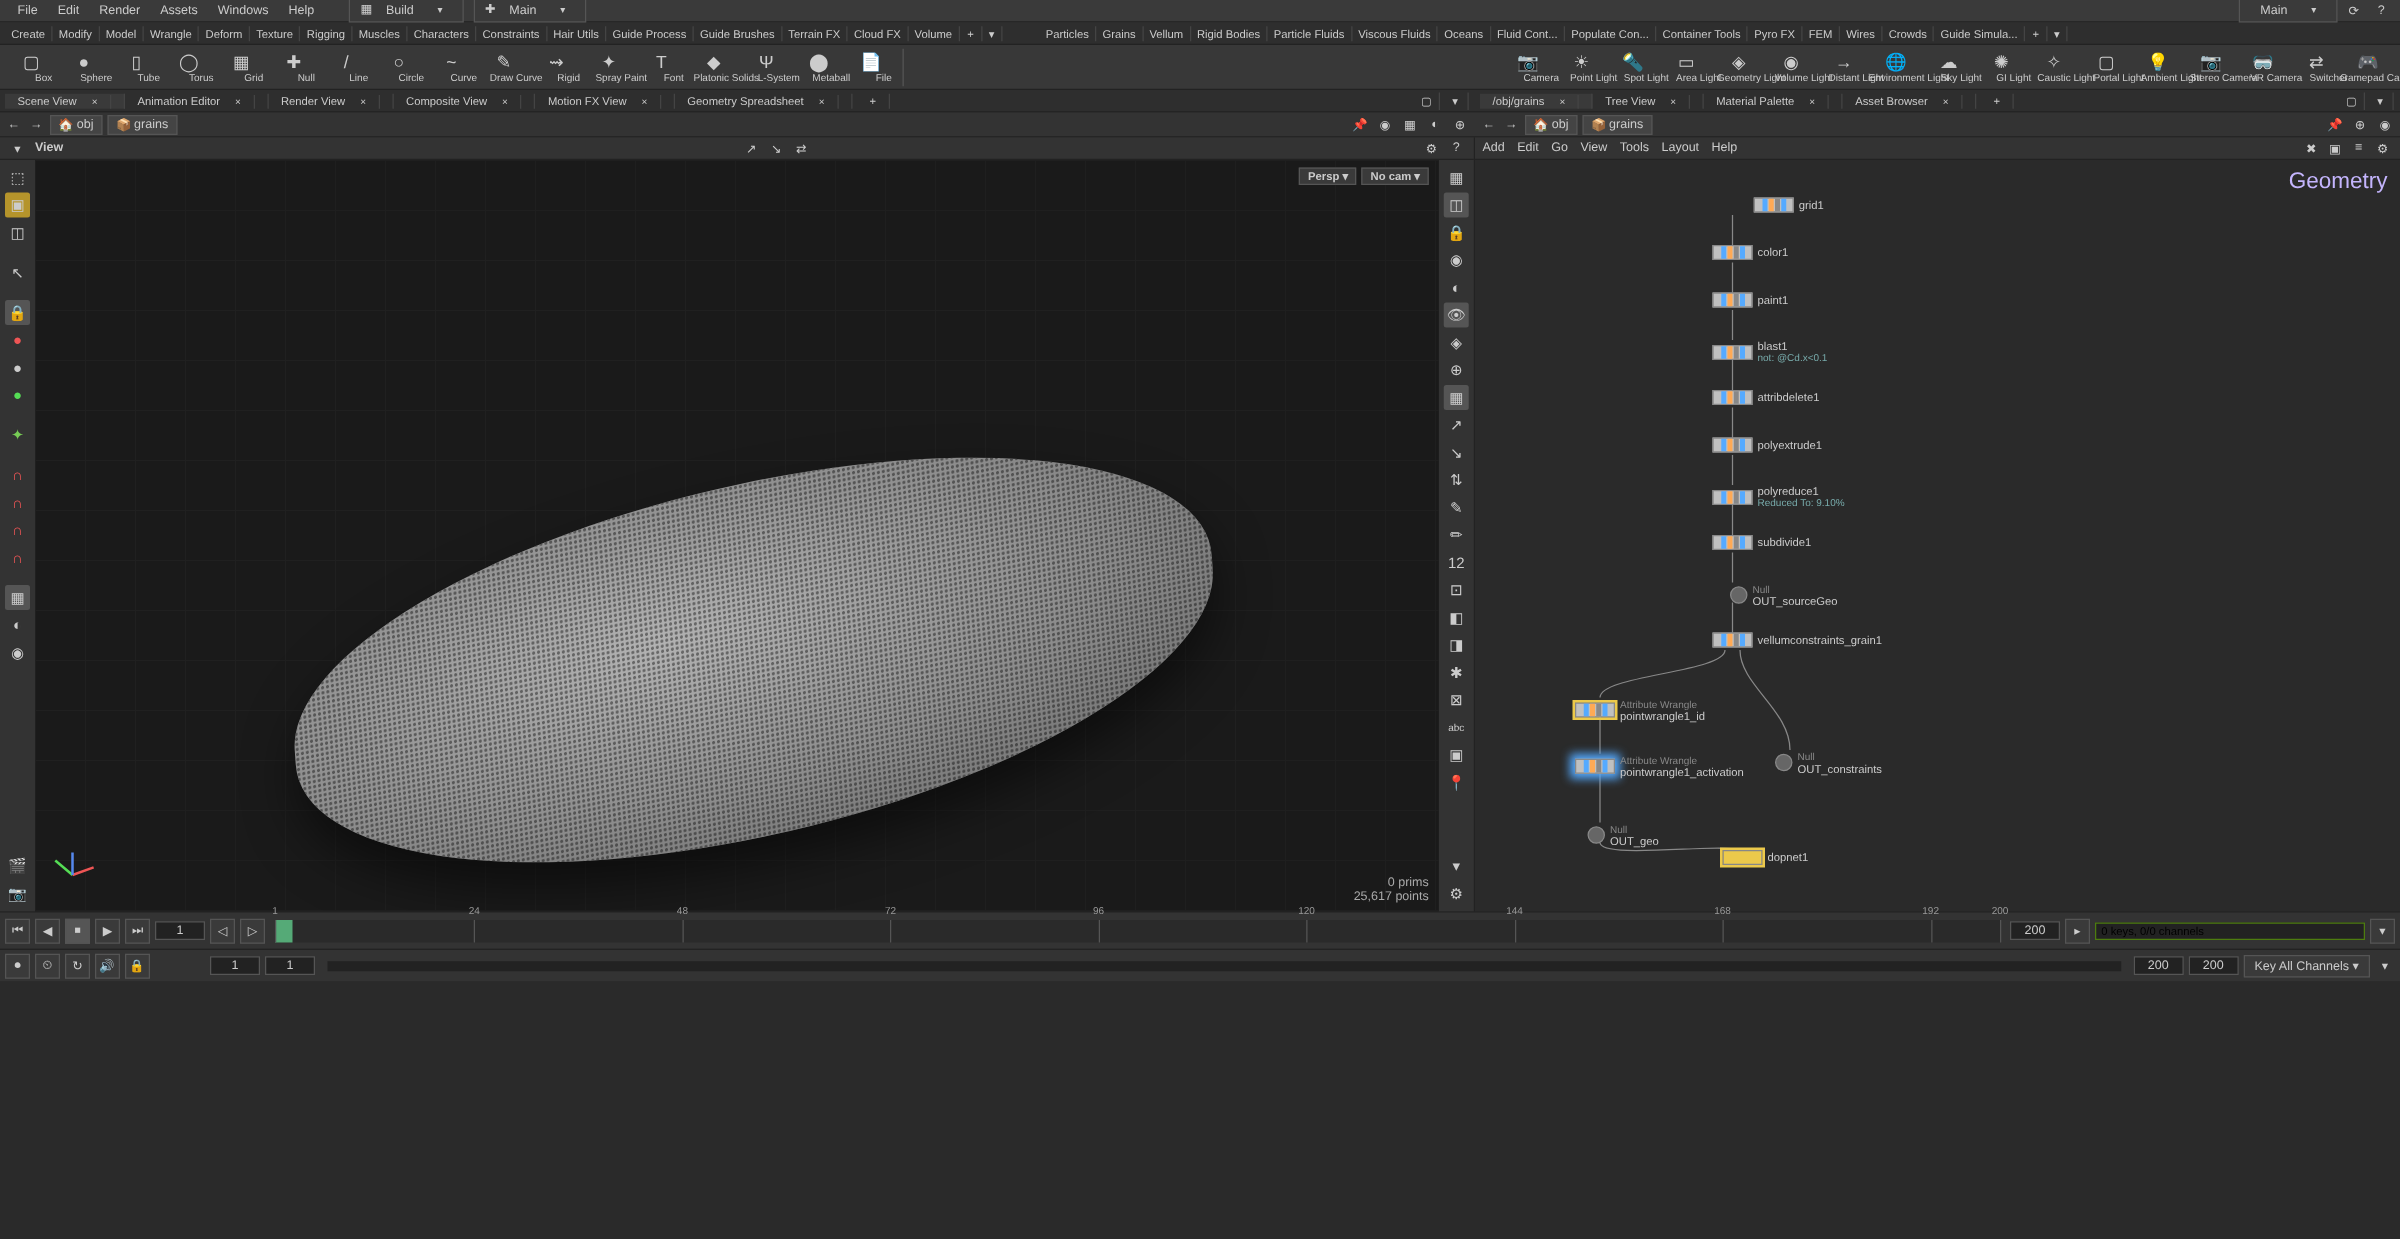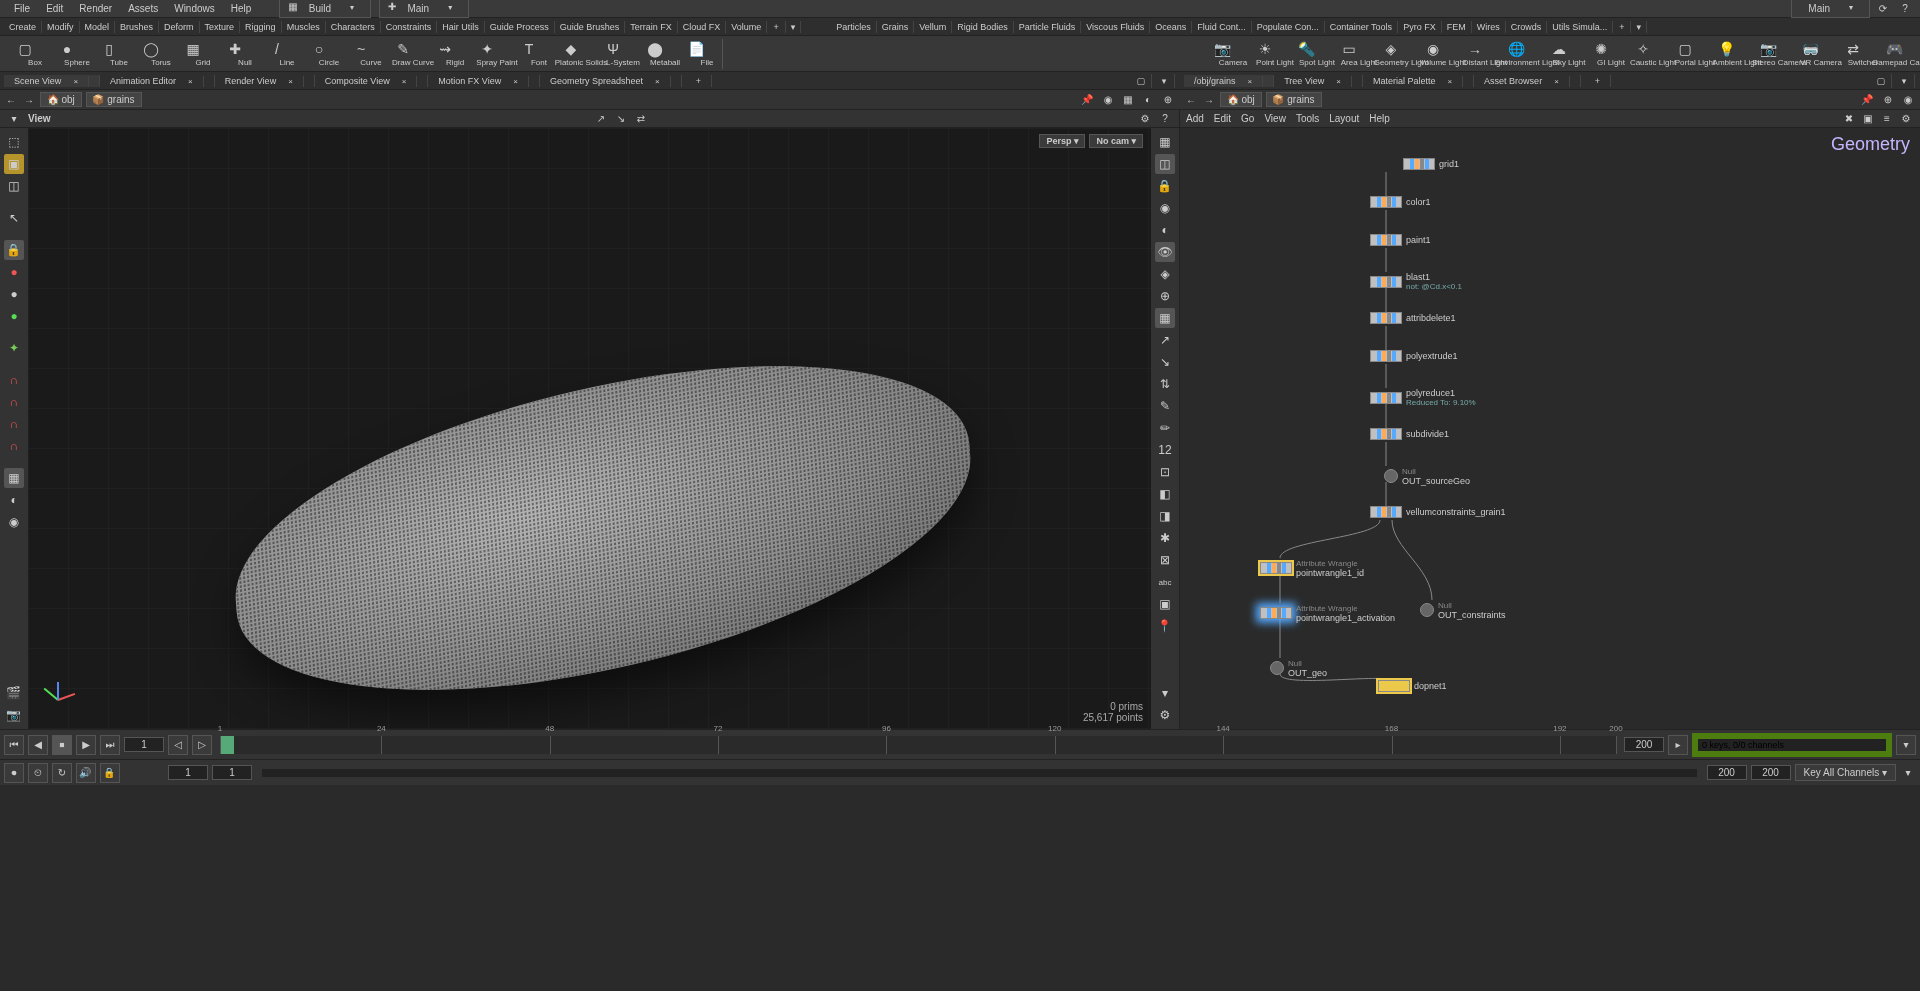--- a/index.html
+++ b/index.html
@@ -121,7 +121,7 @@
       <span>Create</span>
       <span>Modify</span>
       <span>Model</span>
-      <span>Brushes</span>
+      <span>Wrangle</span>
       <span>Deform</span>
       <span>Texture</span>
       <span>Rigging</span>

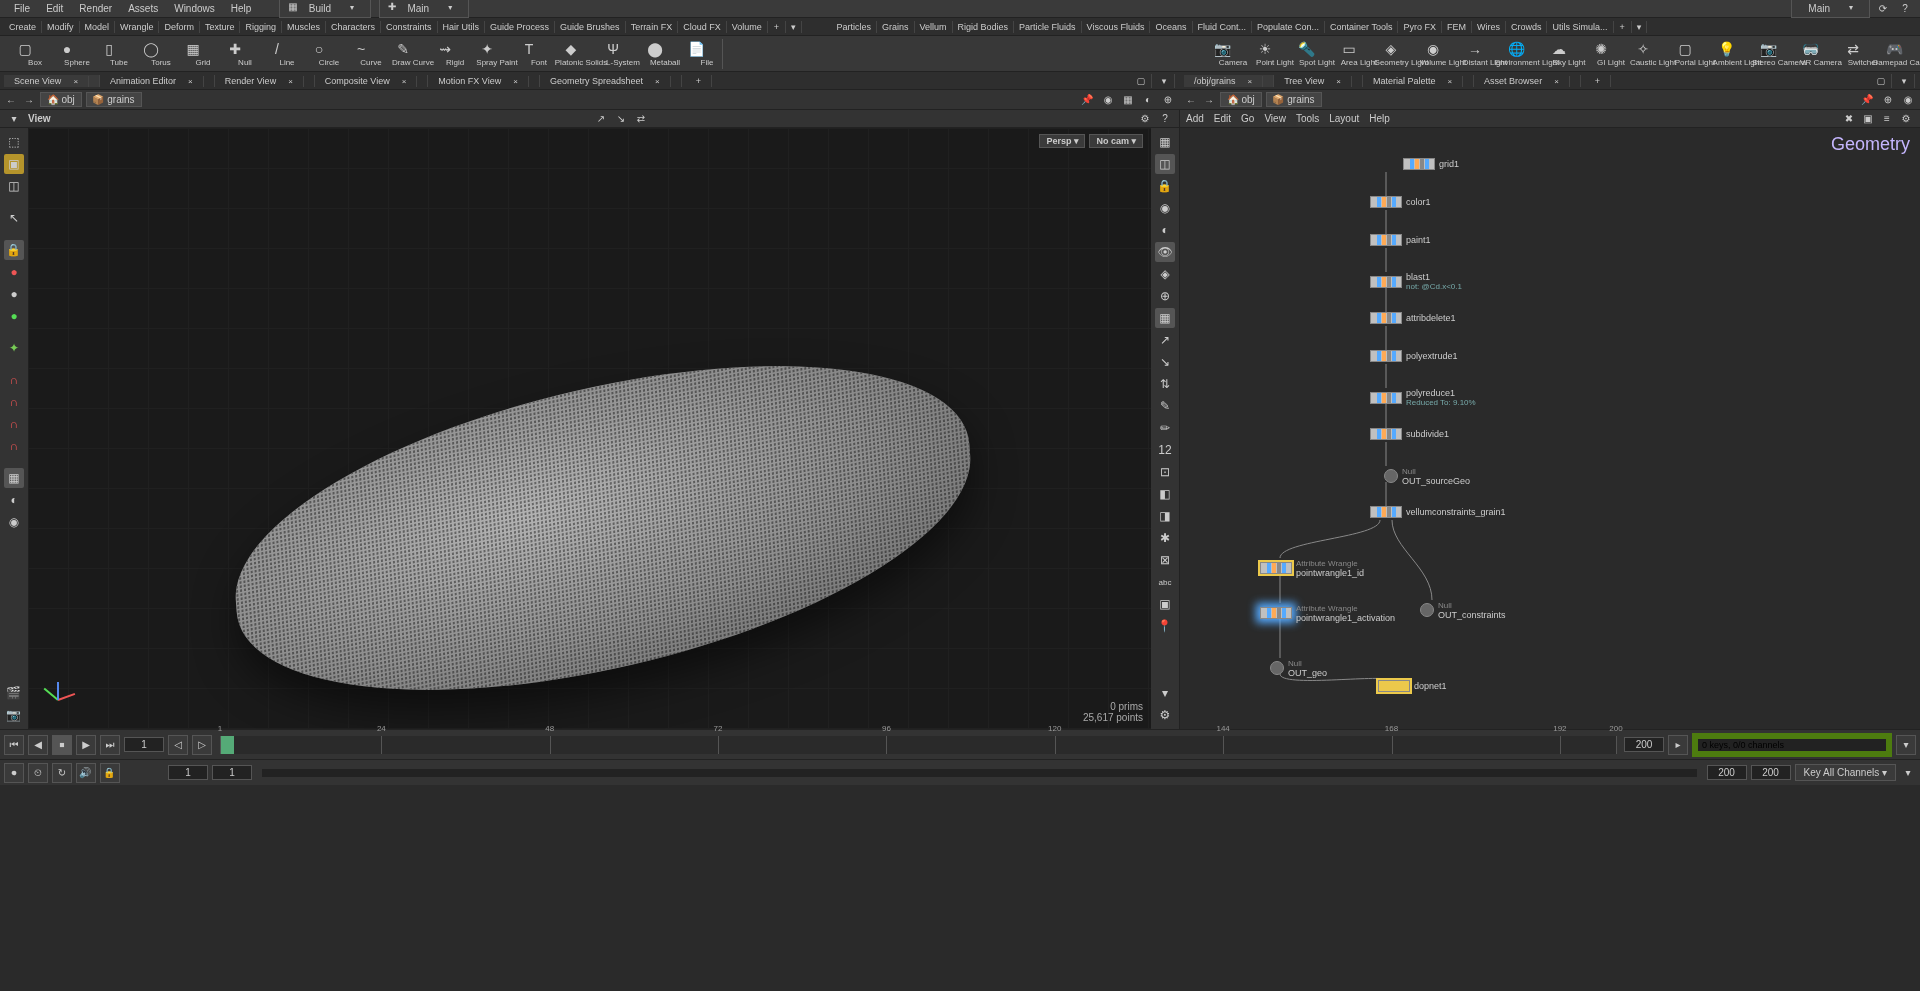--- a/index.html
+++ b/index.html
@@ -153,7 +153,7 @@
       <span>FEM</span>
       <span>Wires</span>
       <span>Crowds</span>
-      <span>Utils Simula...</span>
+      <span>Guide Simula...</span>
     </div>
   <span class="plus">+</span>
   <span class="chev">▾</span>

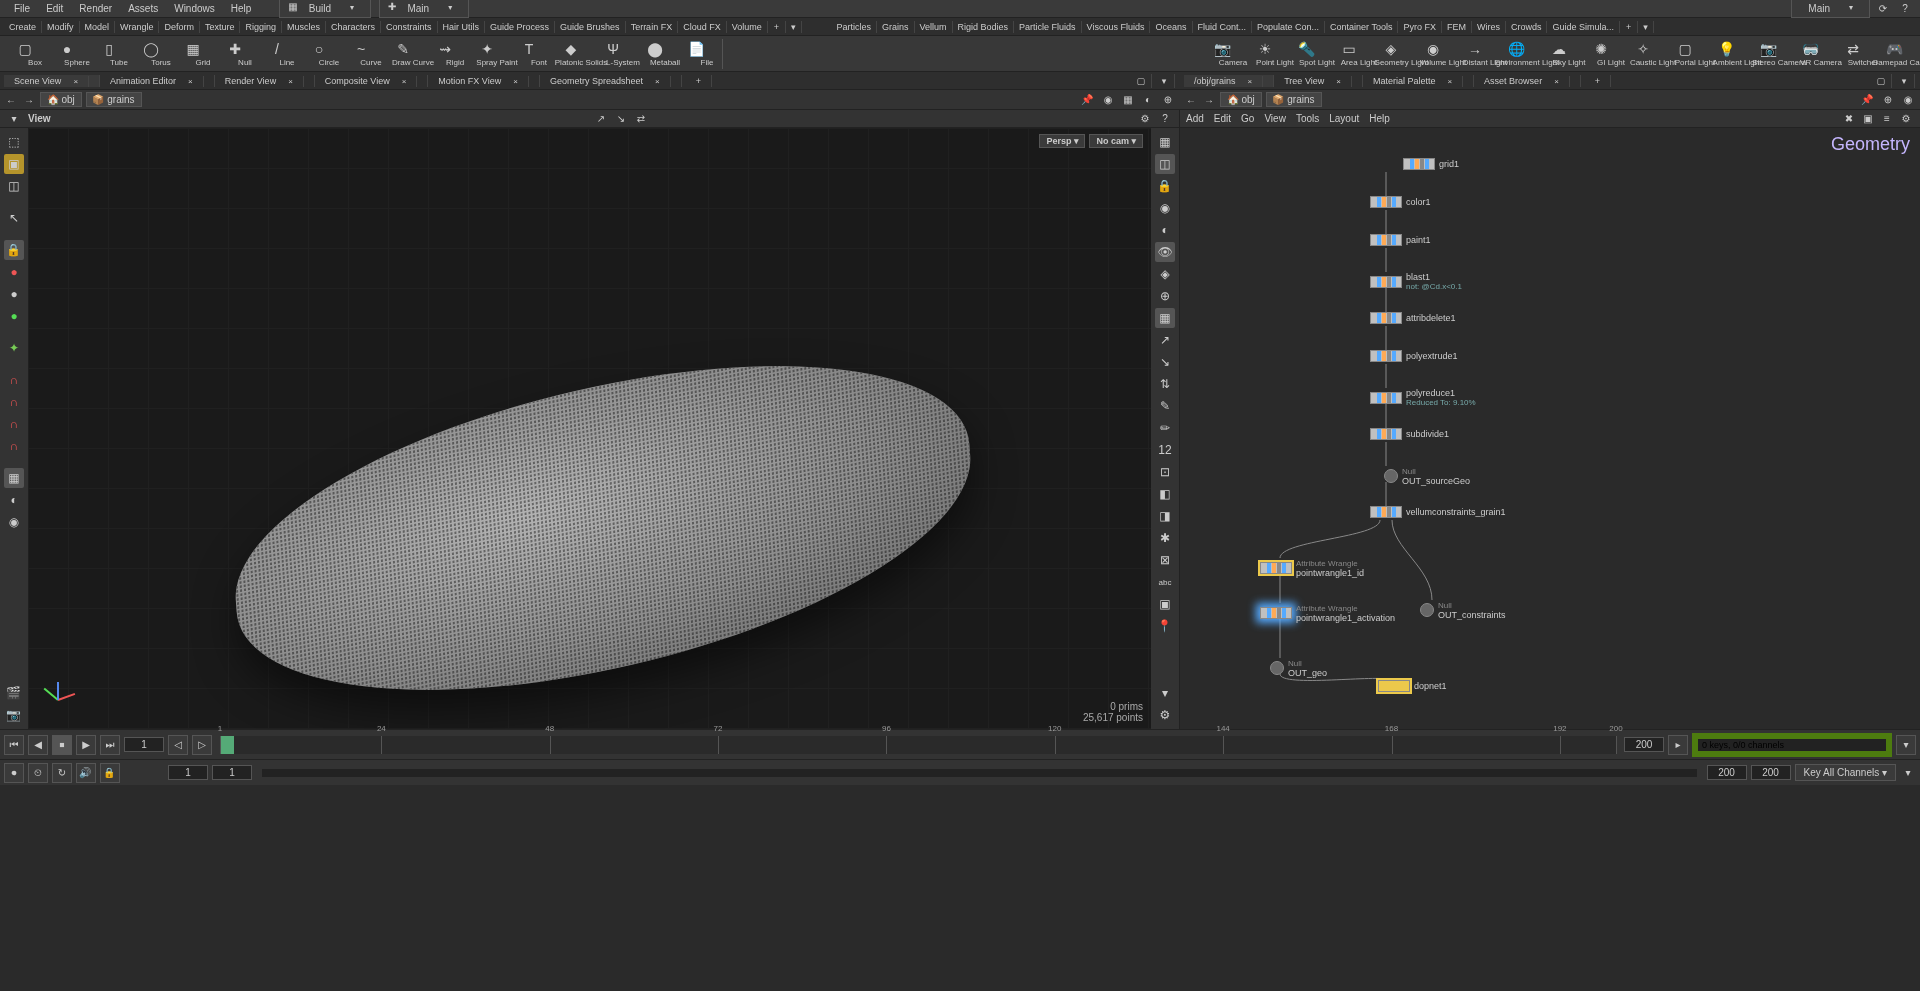--- a/index.html
+++ b/index.html
@@ -84,7 +84,7 @@
 .tl-tick { position:absolute; top:0; bottom:0; width:1px; background:#555; }
 .tl-ticklbl { position:absolute; top:-12px; font-size:8px; color:#999; transform:translateX(-50%); }
 .tl-head { position:absolute; top:0; width:14px; height:18px; background:#5a7; left:0; }
-.keysum { width:200px; background:#222; border:6px solid #4d7c0f; padding:1px 4px; font-size:9px; }
+.keysum { width:216px; background:#222; border:1px solid #4d7c0f; padding:1px 4px; font-size:9px; }
 .footer { height:26px; background:#333; display:flex; align-items:center; border-top:1px solid #222; padding:0 4px; gap:4px; }
 .footer .numbox { width:40px; background:#222; border:1px solid #555; padding:1px 4px; text-align:center; font-size:10px; }
 .footer .right { margin-left:auto; display:flex; gap:4px; align-items:center; }

